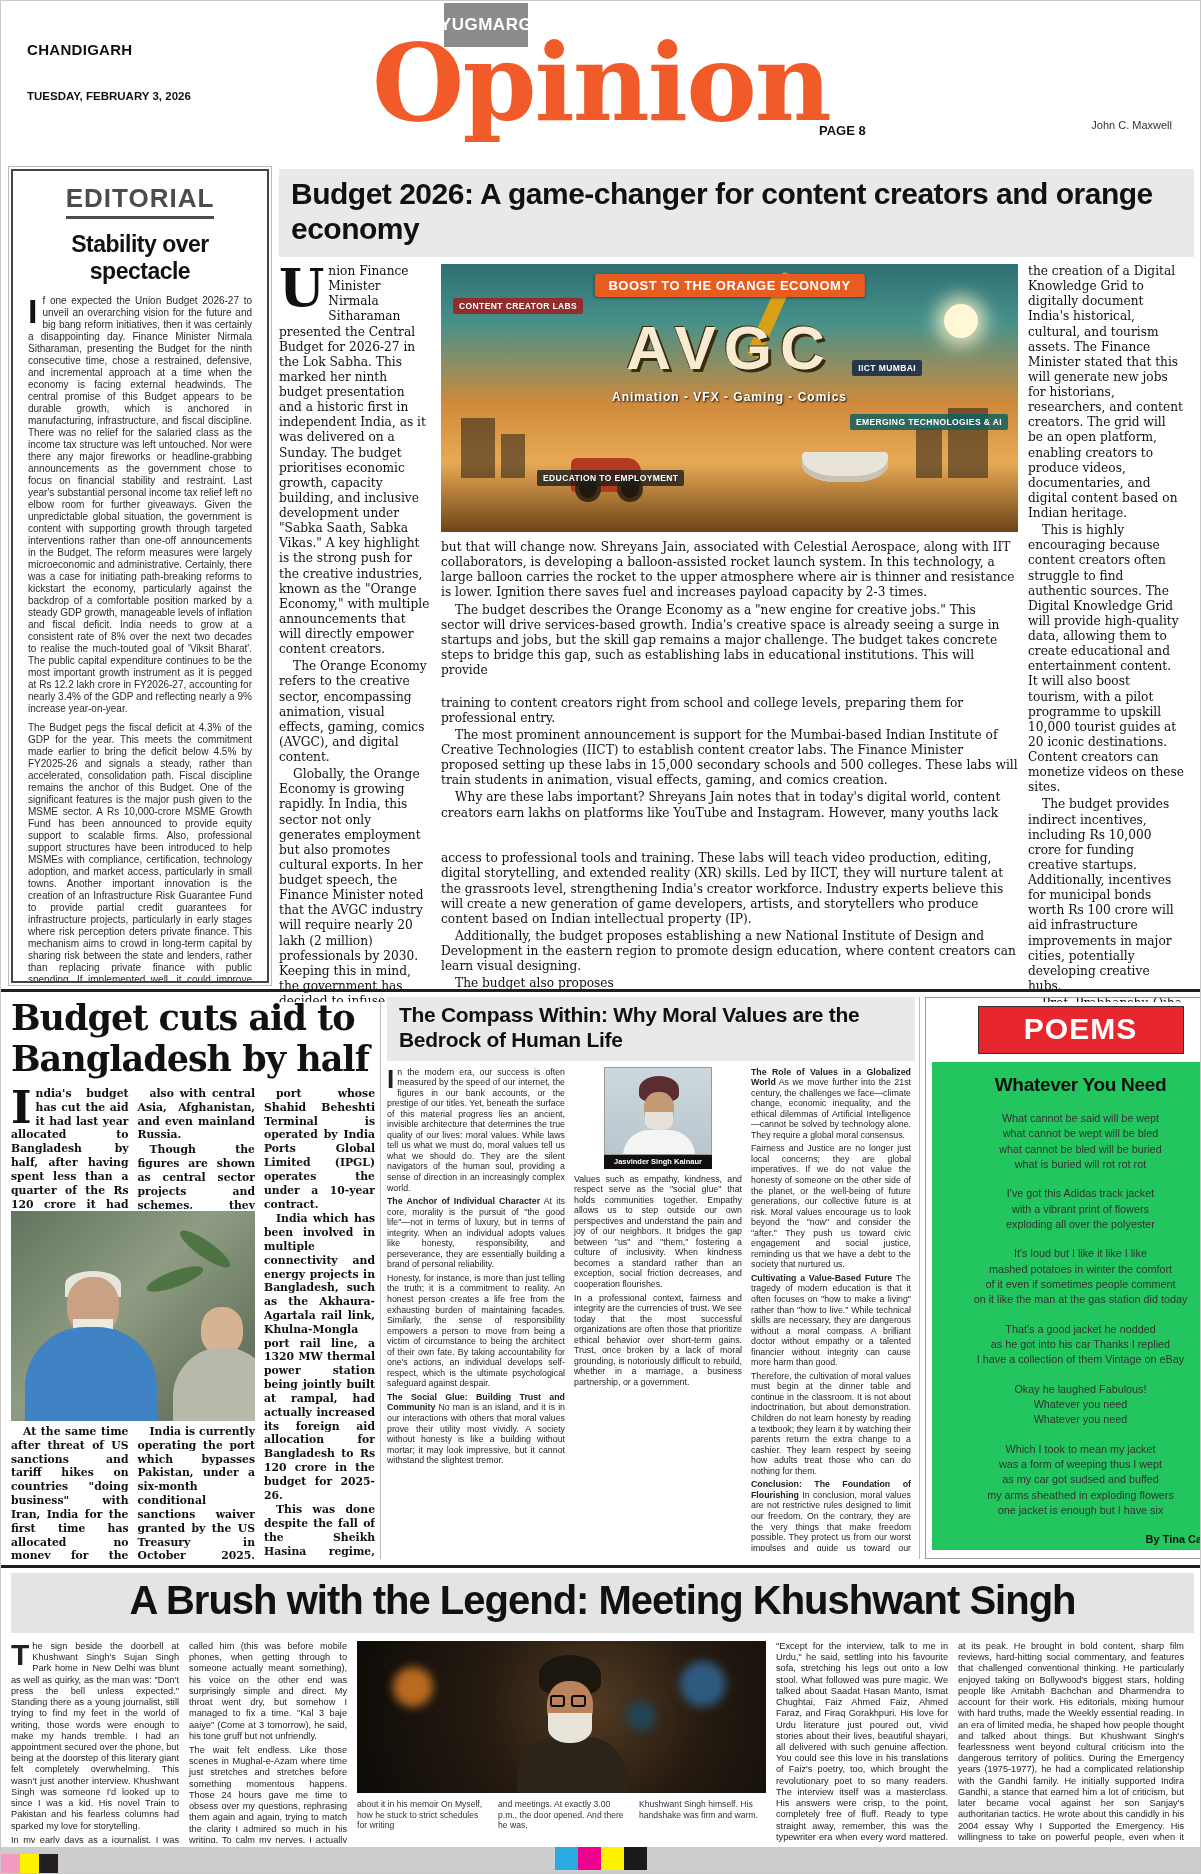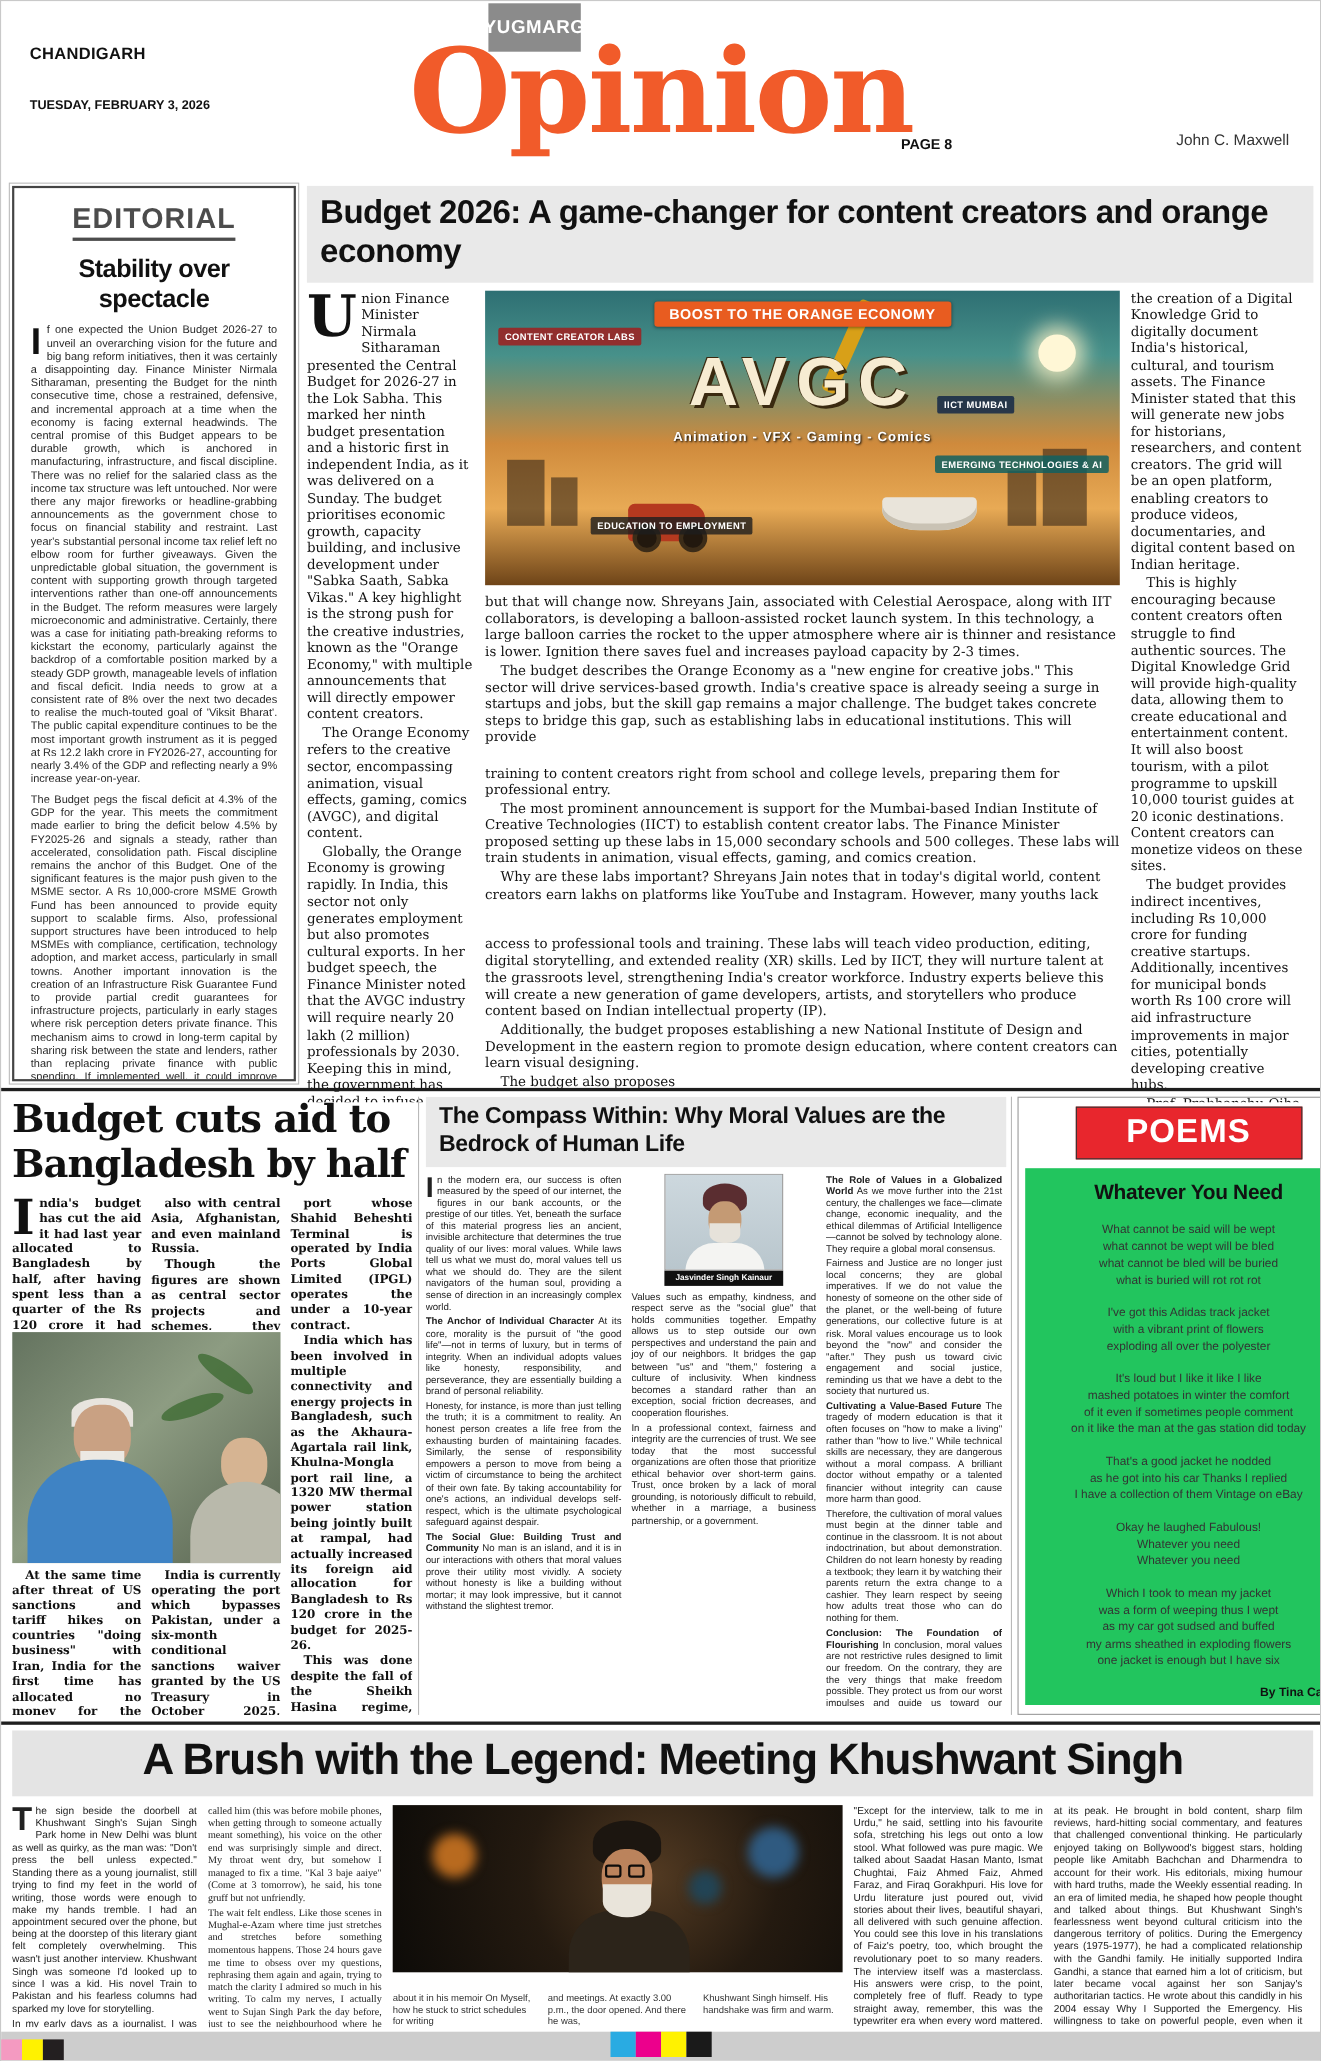--- a/index.html
+++ b/index.html
@@ -24,7 +24,7 @@
                 font-size:10.5px; line-height:1.55; color:#333; white-space:pre-line;
                 border-bottom:1px solid #777; padding-bottom:8px; }
   .mast-author { position:absolute; right:28px; top:118px; width:252px; text-align:right;
-                 font-size:14px; color:#333; }
+                 font-size:11px; color:#333; }
 
   
   .editorial { position:absolute; left:10px; top:168px; width:258px; height:814px;

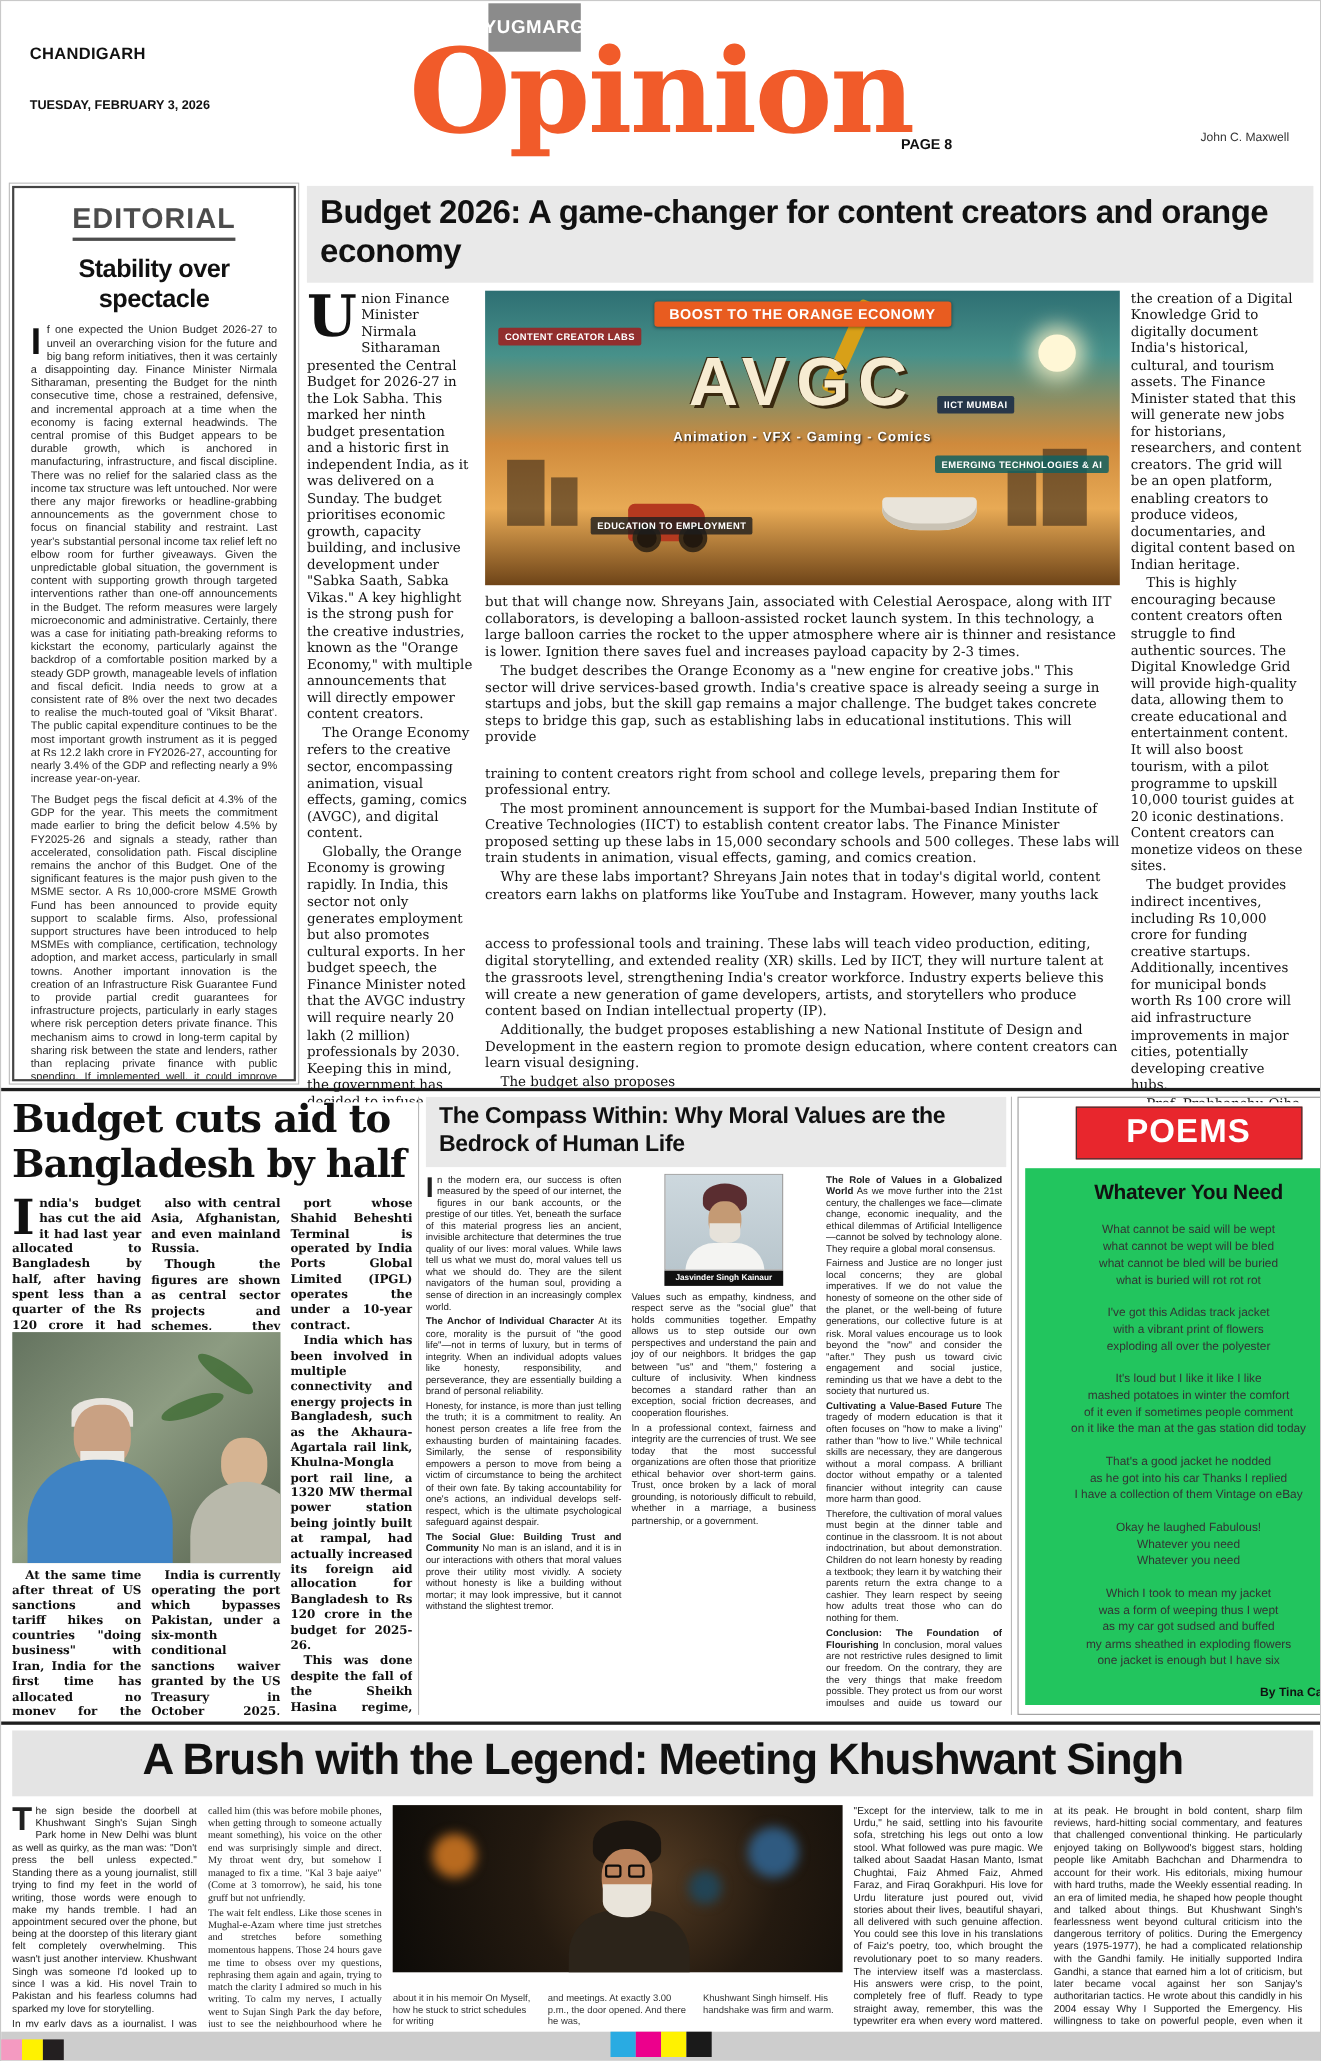--- a/index.html
+++ b/index.html
@@ -150,7 +150,7 @@
   .kh-body { display:flex; gap:10px; margin-top:8px; height:204px; overflow:hidden;
              font-size:9.2px; line-height:1.22; text-align:justify; color:#222; }
   .kh-body p { margin-bottom:3px; }
-  .kh-c1 { width:168px; } .kh-c2 { width:158px;font-family:Liberation Serif, serif; } .kh-mid { width:409px; }
+  .kh-c1 { width:168px; } .kh-c2 { width:158px; } .kh-mid { width:409px; }
   .kh-c4 { width:172px; } .kh-c5 { width:226px; }
   .kh-c1 p.dc::first-letter { float:left; font-size:30px; line-height:.85; font-weight:bold; padding:1px 3px 0 0; }
   .kh-photo { height:152px; position:relative; overflow:hidden;

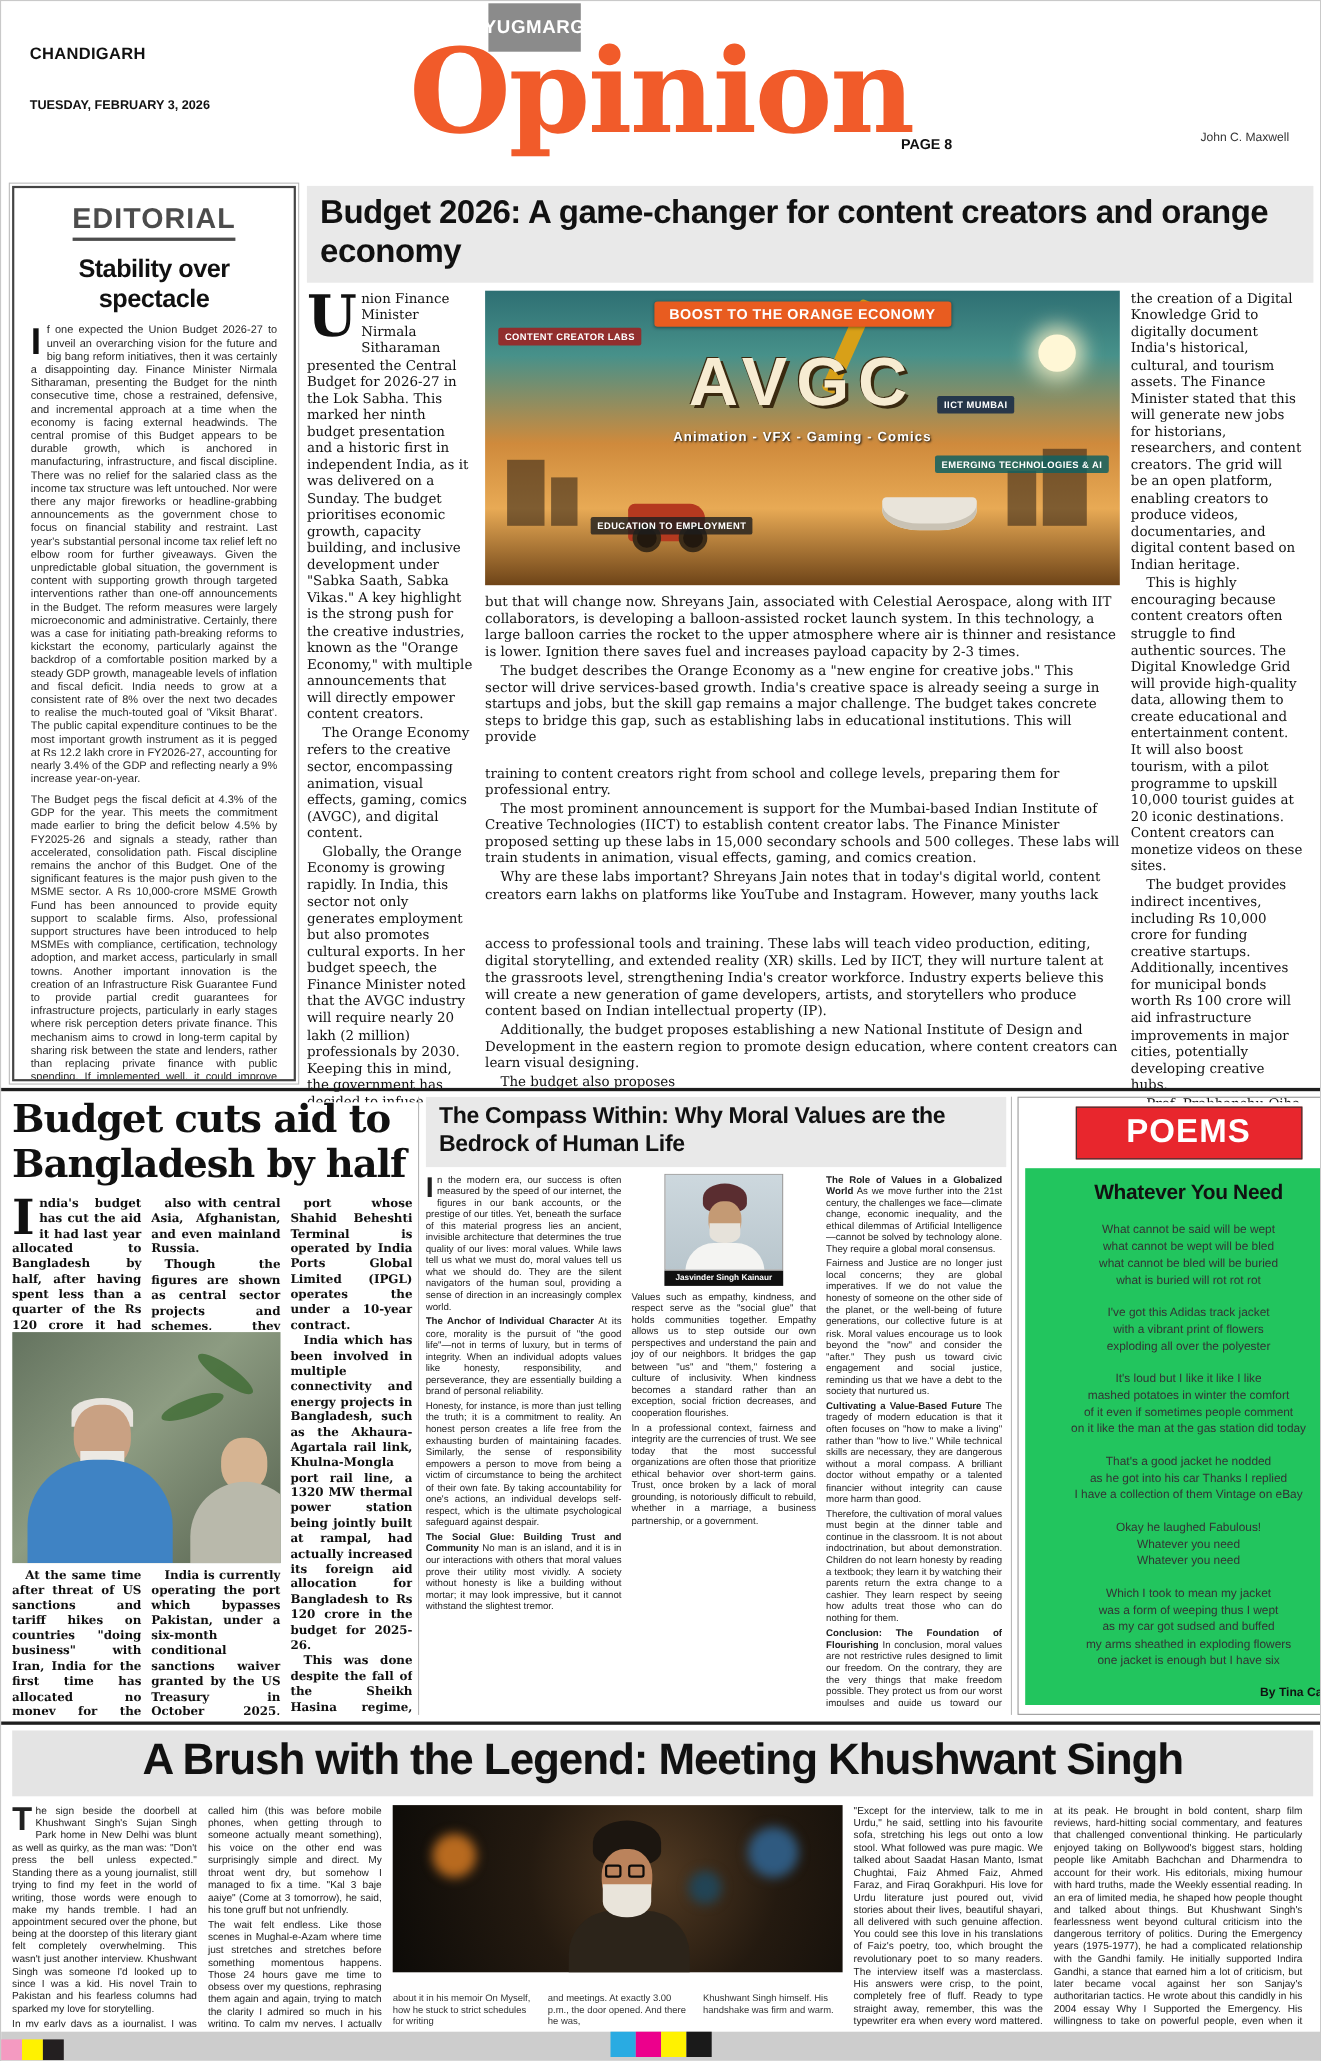--- a/index.html
+++ b/index.html
@@ -166,7 +166,7 @@
   .kh-g1 { left:193px; } .kh-g2 { left:214px; }
   .kh-shirt { position:absolute; left:160px; top:96px; width:110px; height:60px; background:#2c241a; border-radius:40px 40px 0 0; }
   .kh-caps { display:flex; gap:14px; margin-top:6px; font-size:8.6px; line-height:1.25; text-align:left; color:#333; }
-  .kh-caps div { flex:1;margin-top:12px; }
+  .kh-caps div { flex:1; }
 
   
   .strip { position:absolute; left:0; right:0; bottom:0; height:26px; background:#cdcdcd; }

